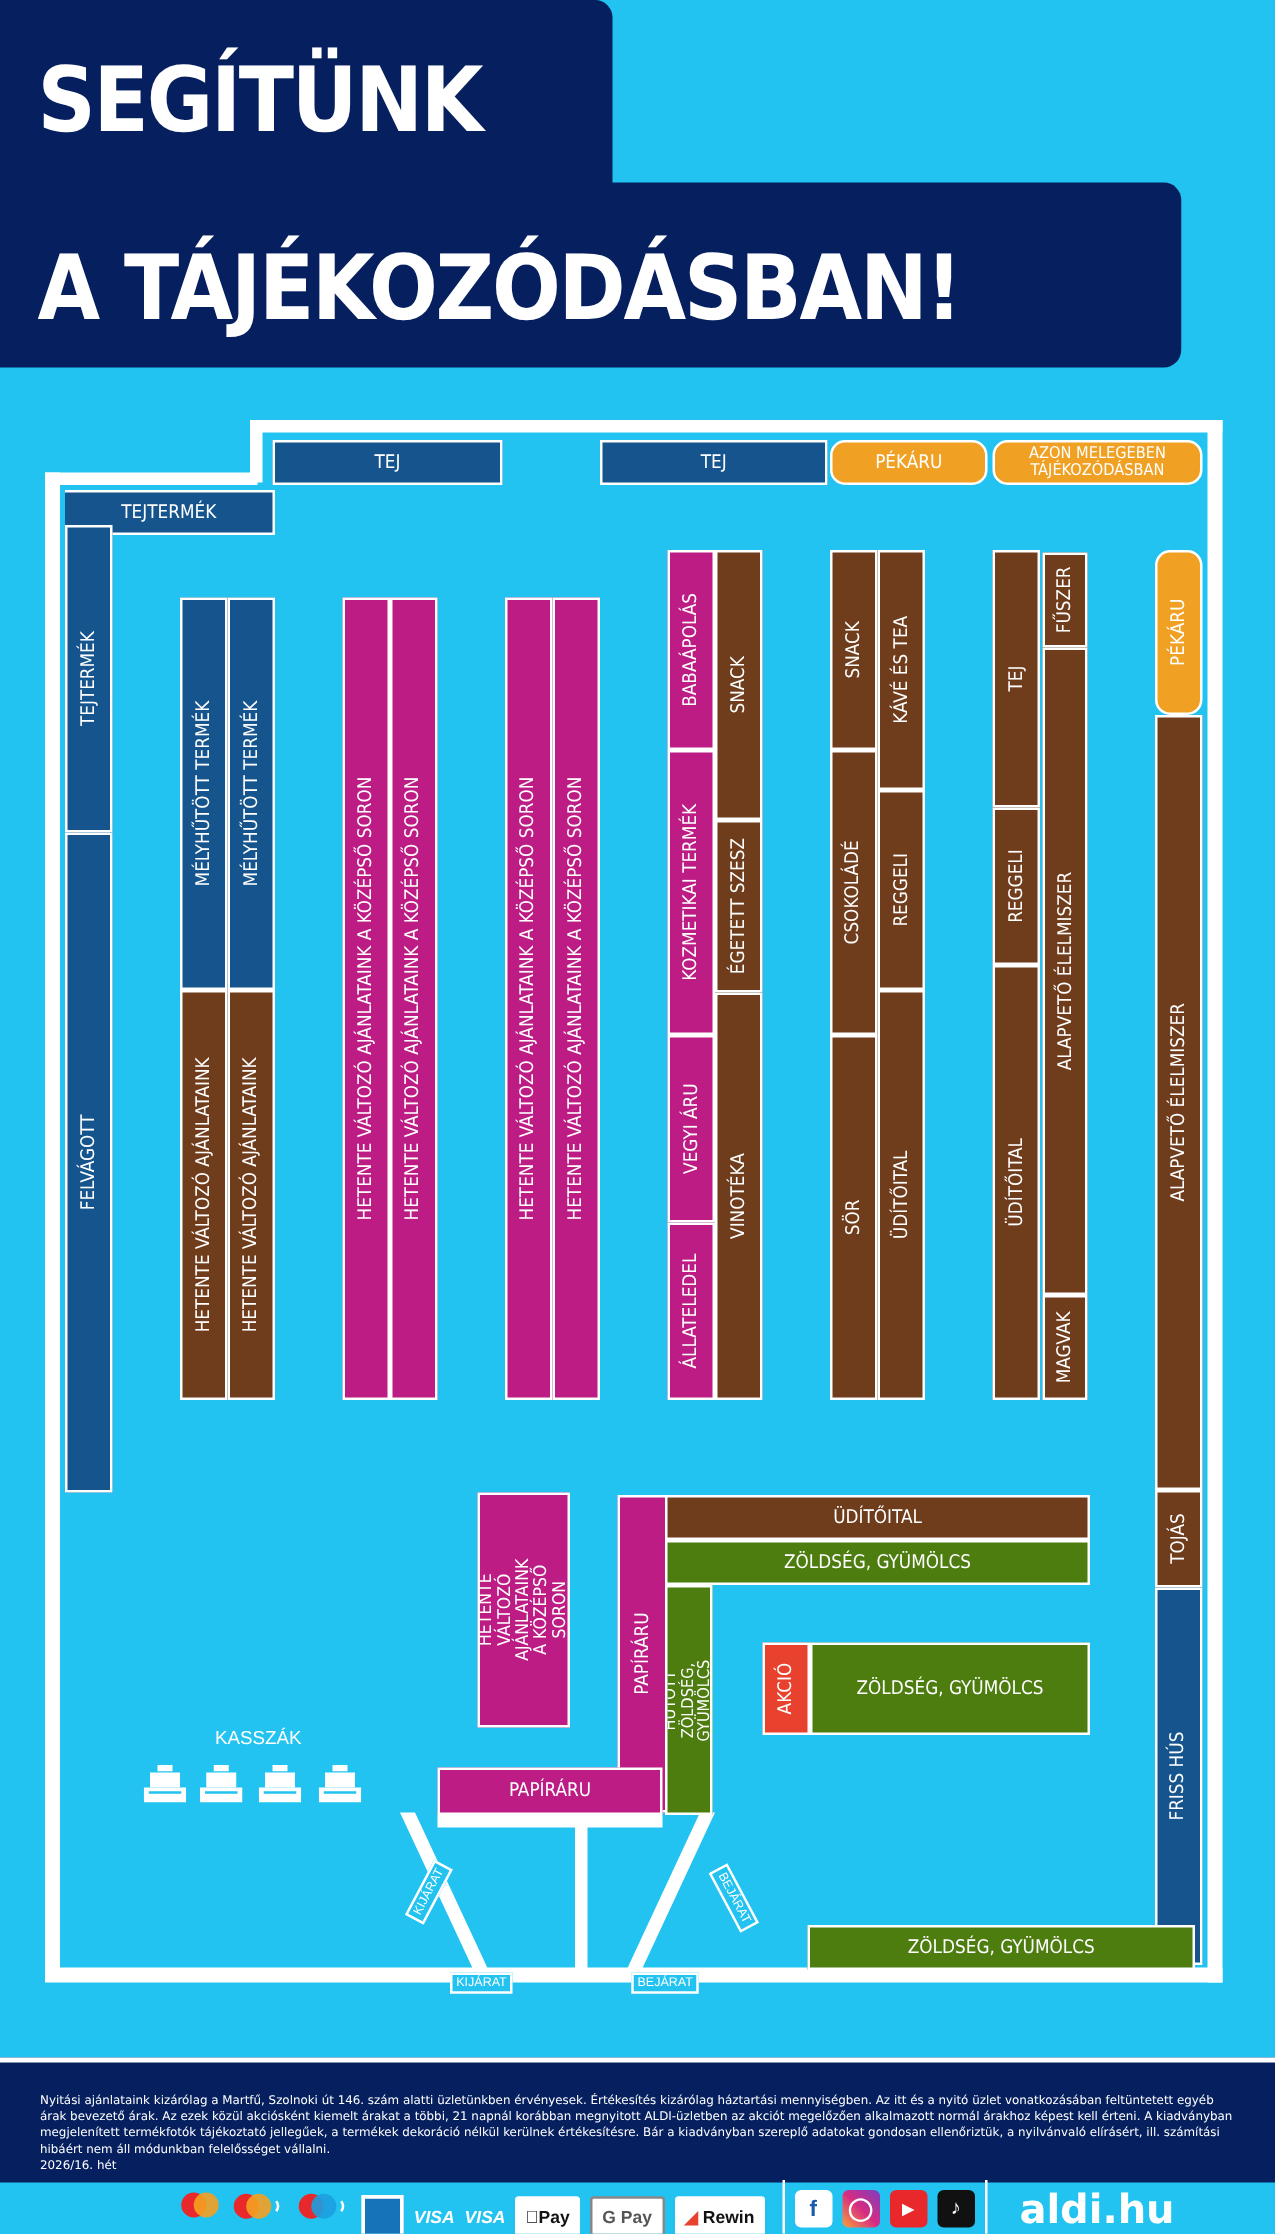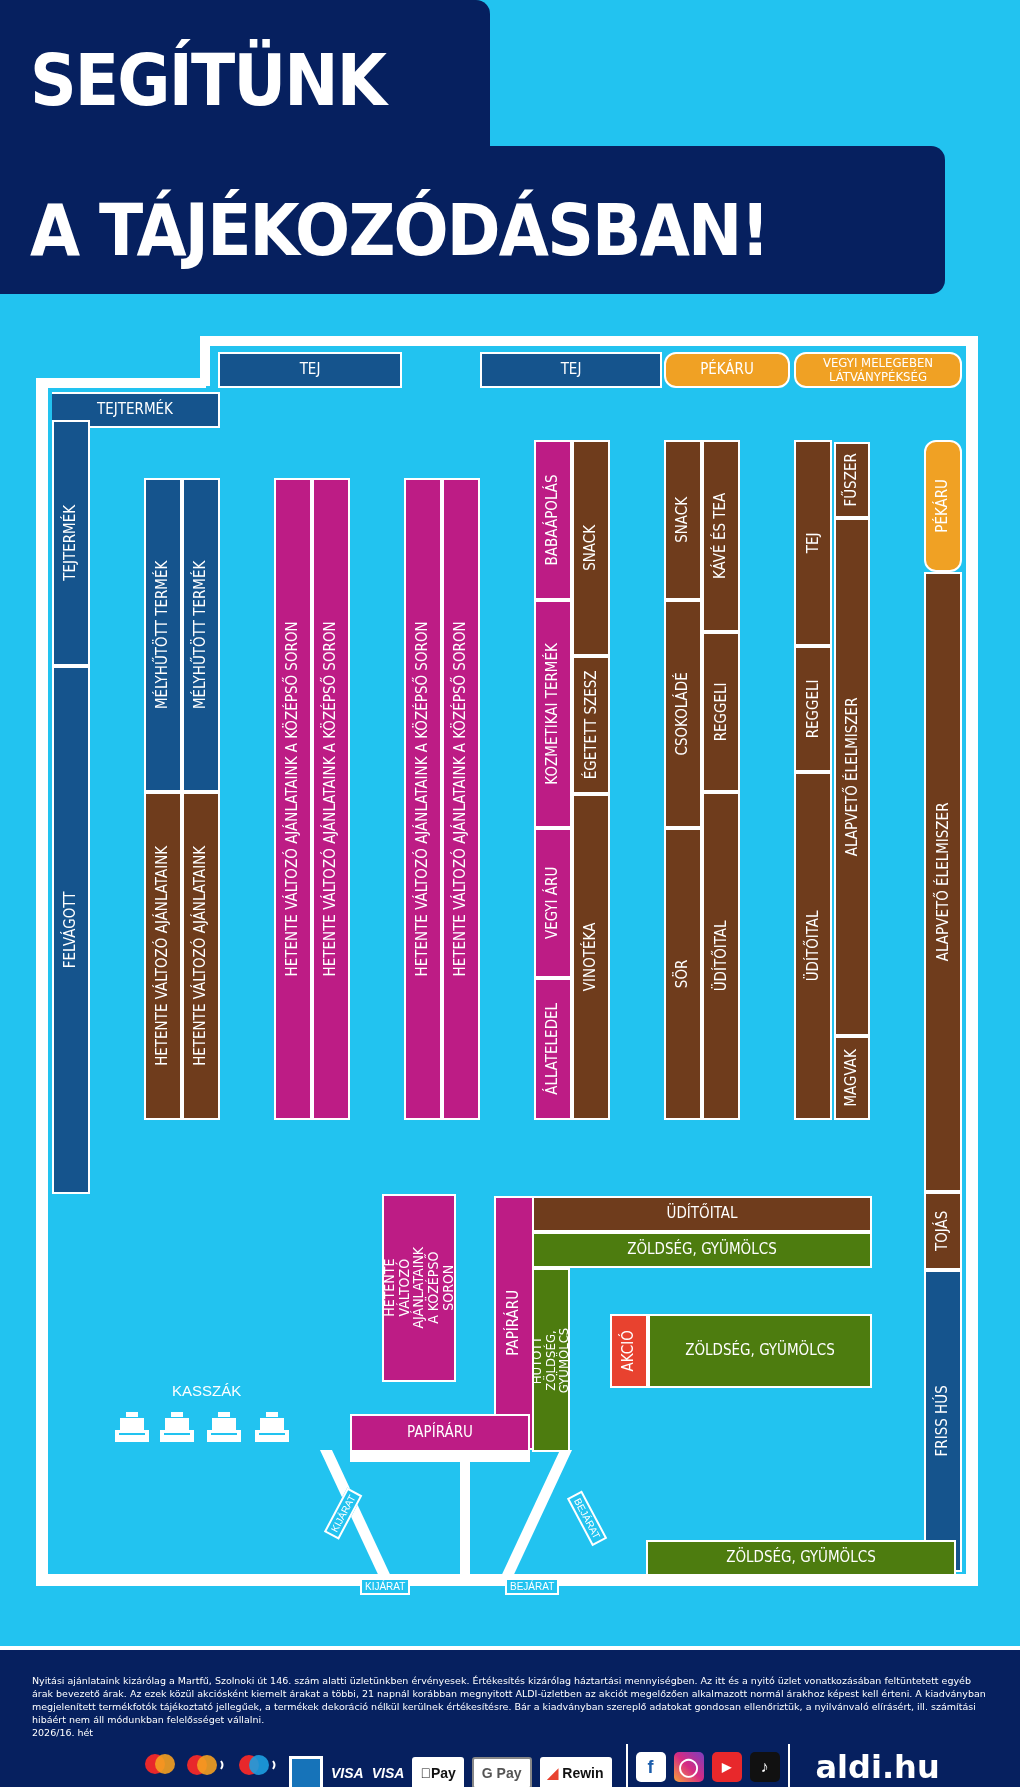--- a/index.html
+++ b/index.html
@@ -66,7 +66,7 @@
     <span>PÉKÁRU</span>
   </div>
 <div class="shelf orange" style="left:794px;top:352px;width:168px;height:36px;font-size:13px;">
-    <span>VEGYI MELEGEBEN LÁTVÁNYPÉKSÉG</span>
+    <span>AZON MELEGEBEN TÁJÉKOZÓDÁSBAN</span>
   </div>
 
 <div class="shelf blue" style="left:52px;top:392px;width:168px;height:36px;border-left:none;">

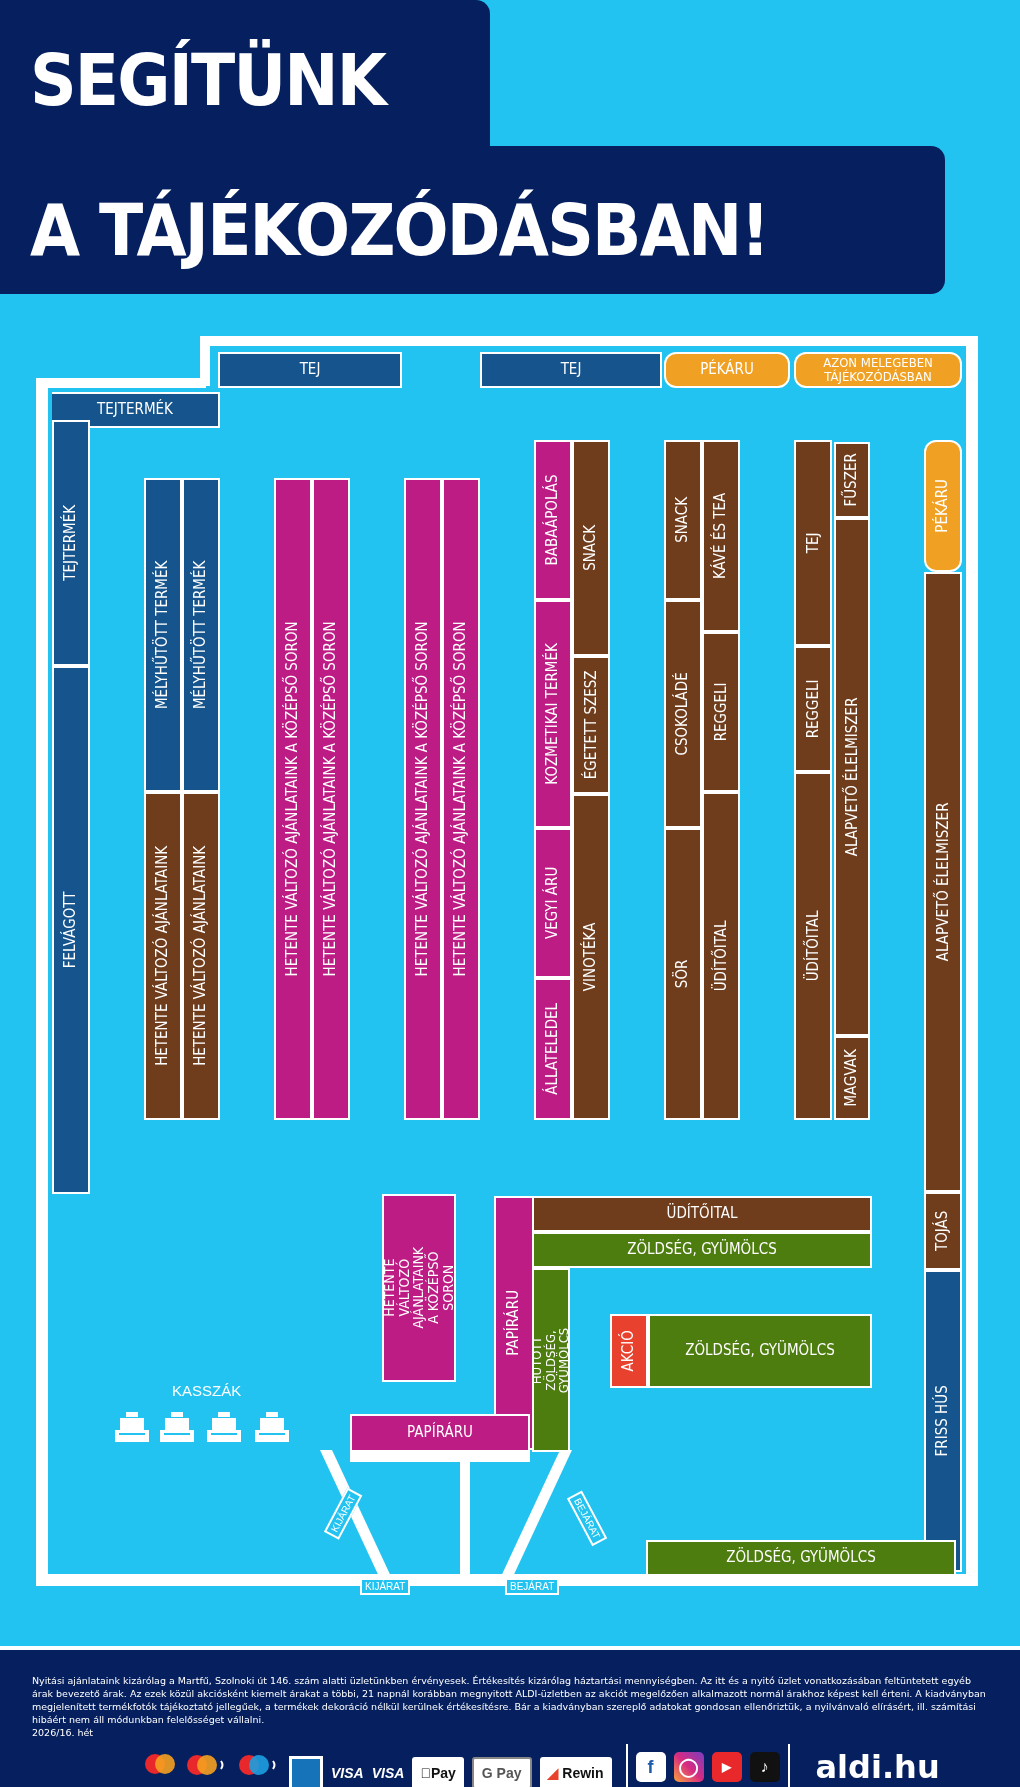--- a/index.html
+++ b/index.html
@@ -22,7 +22,7 @@
   .red { background: #e8422f; }
   .label-free { position: absolute; color: #fff; font-size: 15px; }
   .register { position: absolute; width: 34px; height: 30px; }
-  .footer { position: absolute; left: 0; top: 1646px; width: 1020px; height: 141px; background: #06205f; border-top: 4px solid #fff; }
+  .footer { position: absolute; left: 0; top: 1646px; width: 1020px; height: 100px; background: #06205f; border-top: 4px solid #fff; }
   .legal { position: absolute; left: 32px; top: 24px; width: 960px; color: #fff; font-size: 9.5px; line-height: 13px; font-family: "DejaVu Sans", sans-serif; }
   .payrow { position: absolute; left: 143px; top: 98px; height: 38px; display: flex; align-items: center; gap: 8px; }
   .pay { height: 32px; display: flex; align-items: center; justify-content: center; font-weight: bold; font-size: 14px; margin-top: 11px; }

